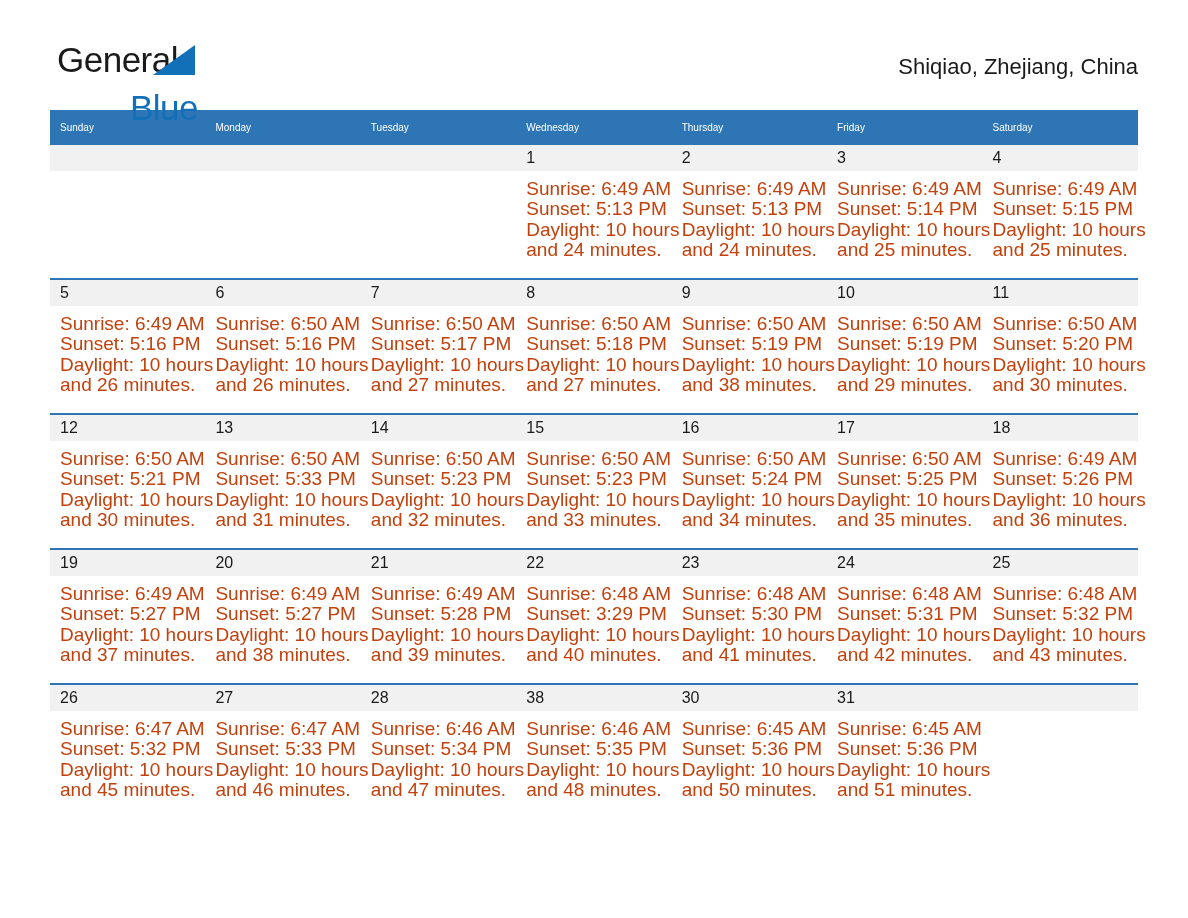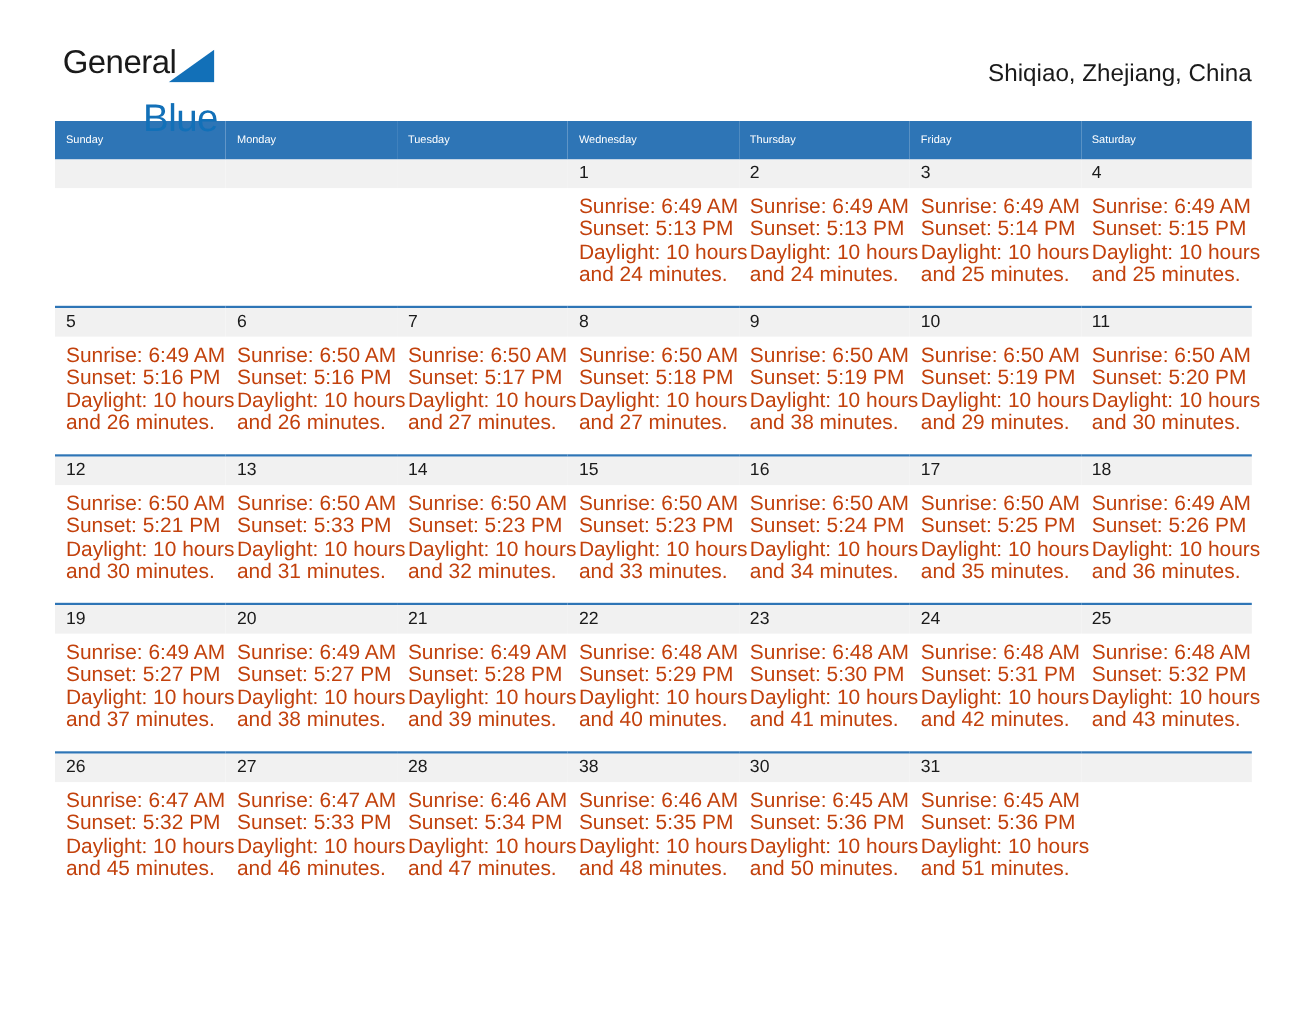--- a/index.html
+++ b/index.html
@@ -41,7 +41,7 @@
     position: absolute;
     left: 7px;
     top: 0px;
-    font-size: 30px;
+    font-size: 35px;
     color: #1a1a1a;
     letter-spacing: -0.5px;
     font-family: "Liberation Sans", sans-serif;

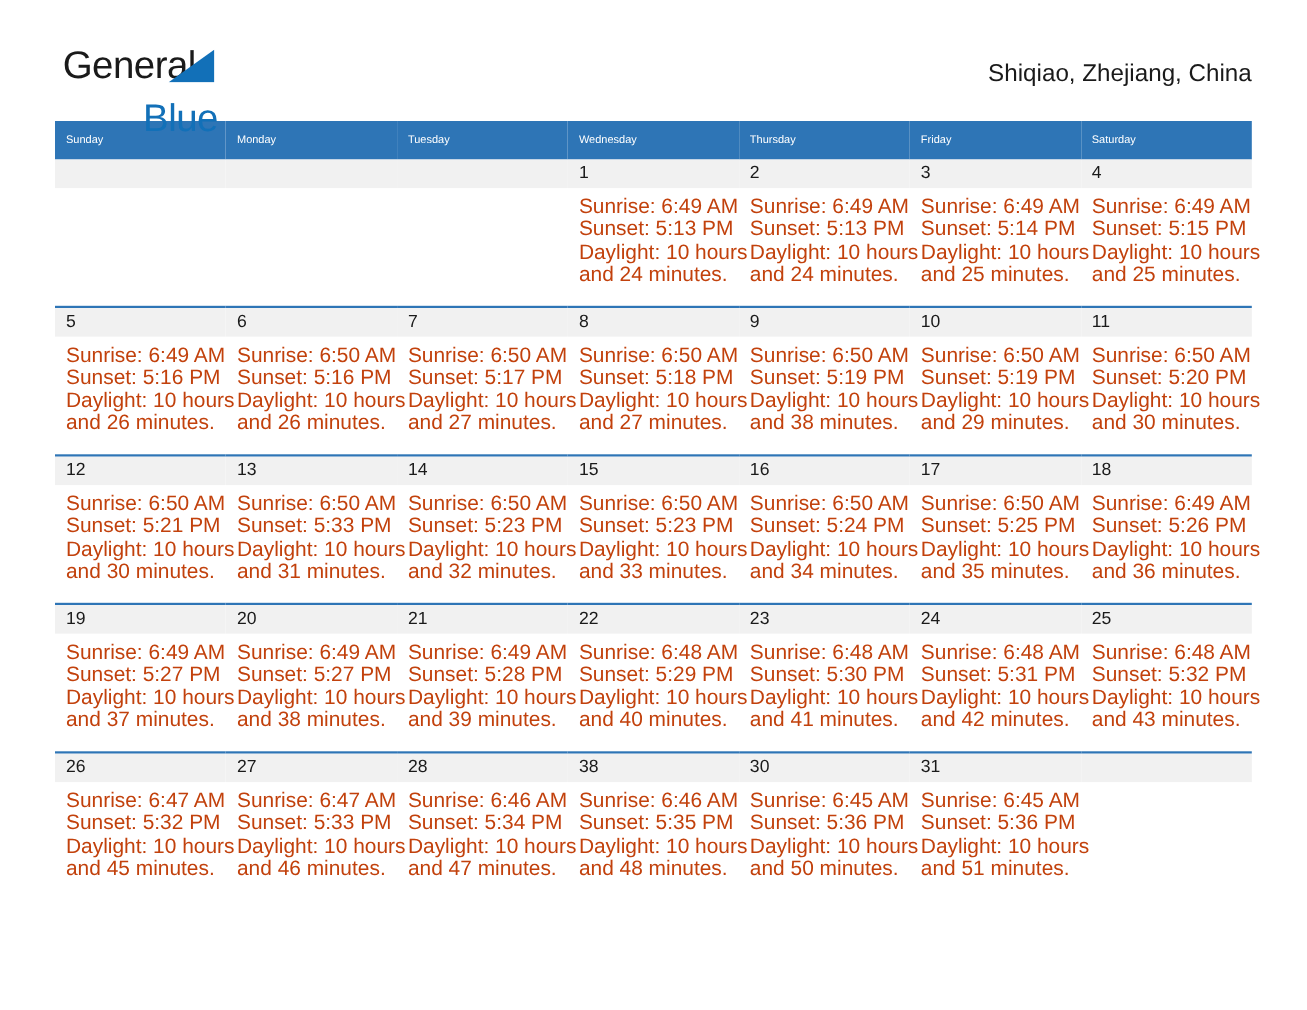--- a/index.html
+++ b/index.html
@@ -376,7 +376,7 @@
             <div class="daynum">22</div>
             <div class="cell-body">
               <div>Sunrise: 6:48 AM</div>
-              <div>Sunset: 5:29 PM</div>
+              <div>Sunset: 3:29 PM</div>
               <div>Daylight: 10 hours</div>
               <div class="daylight-line2">and 40 minutes.</div>
             </div>

